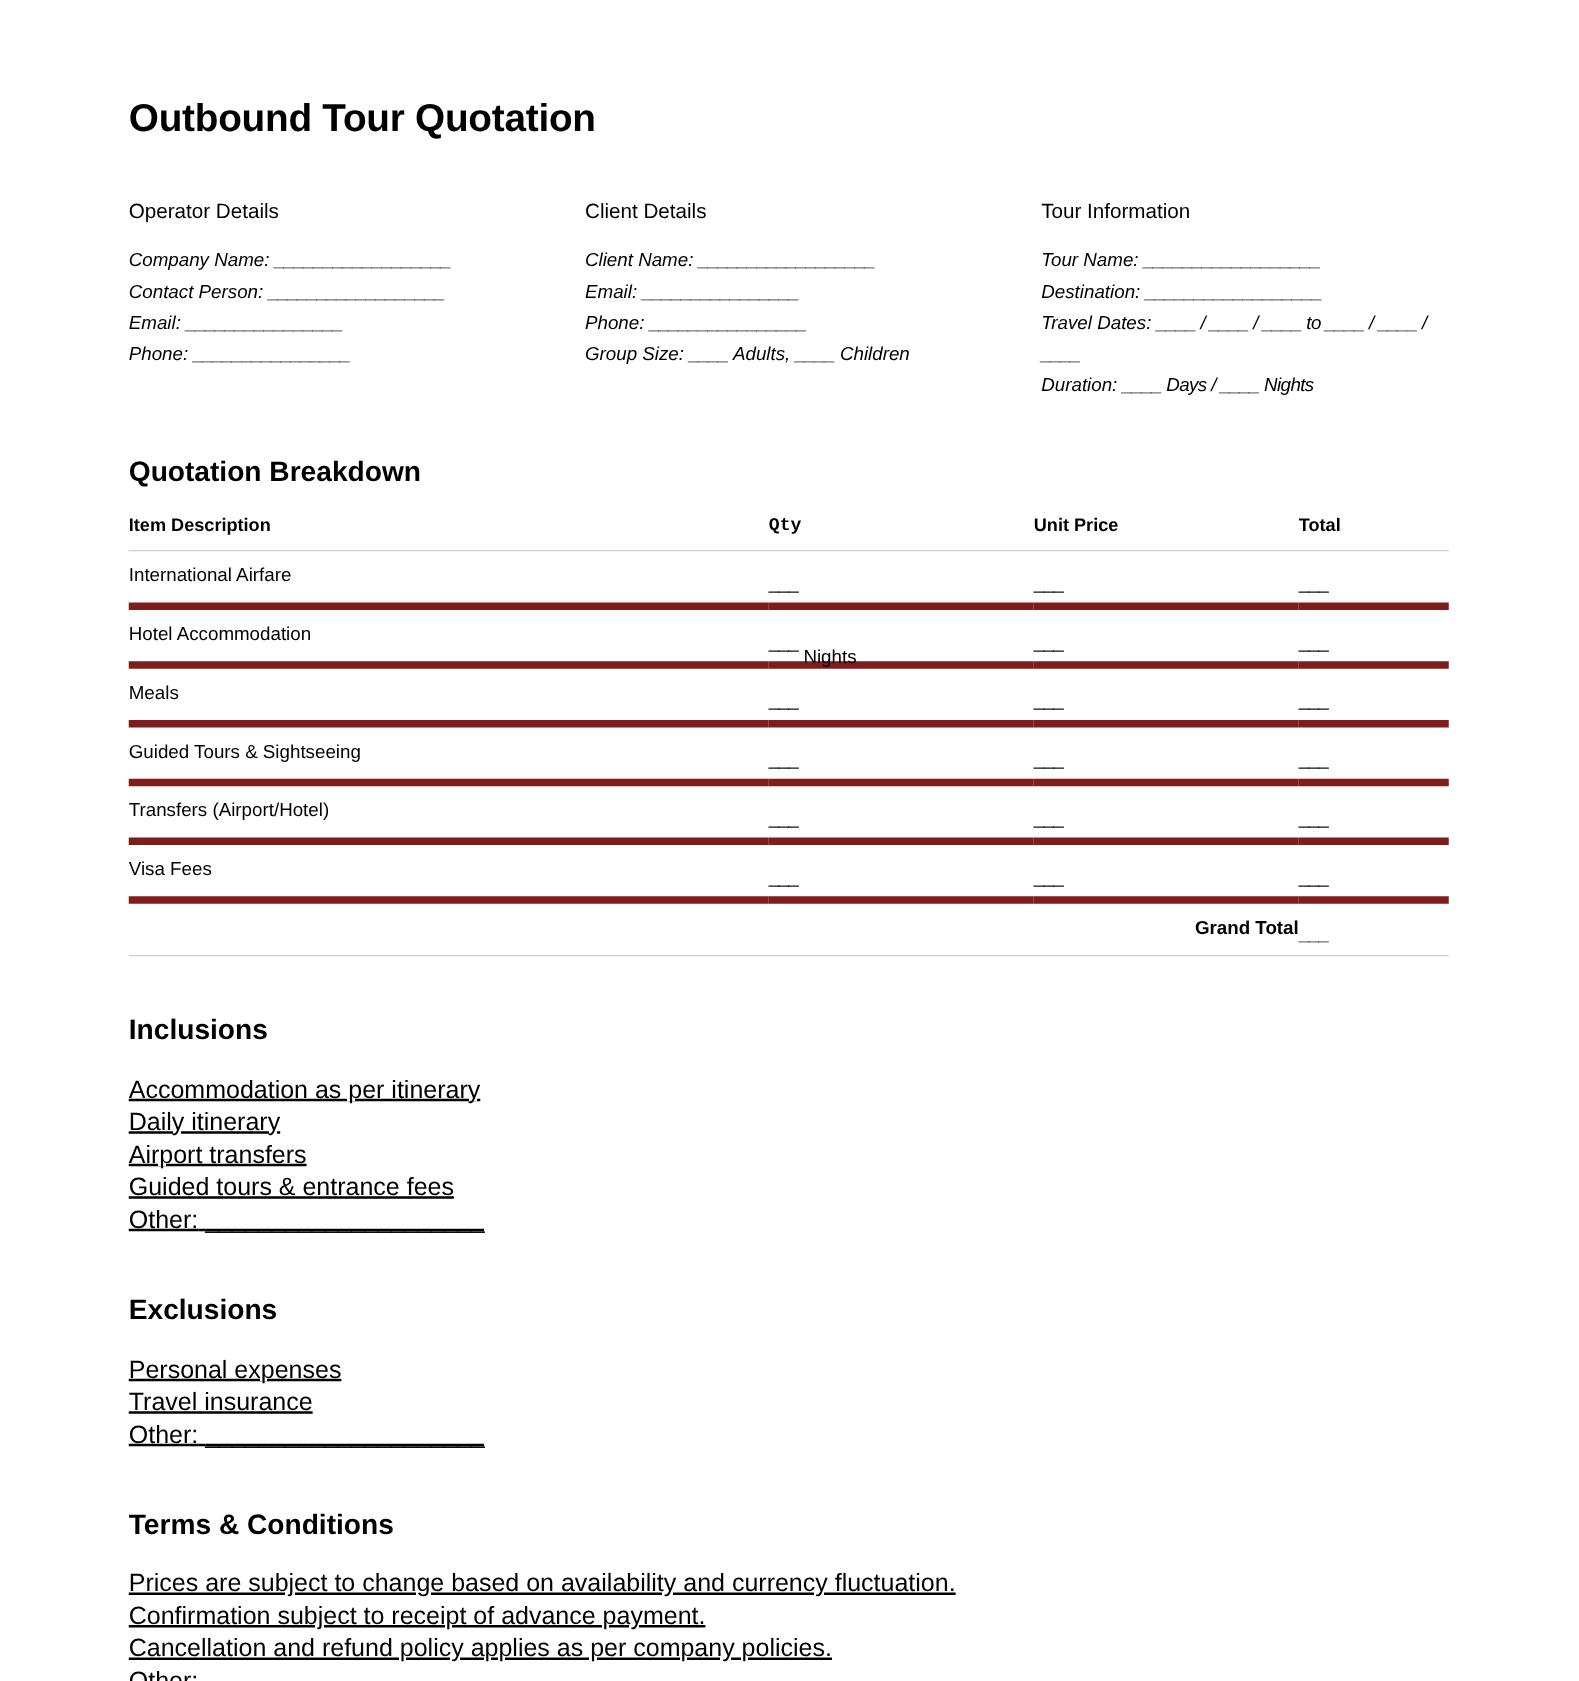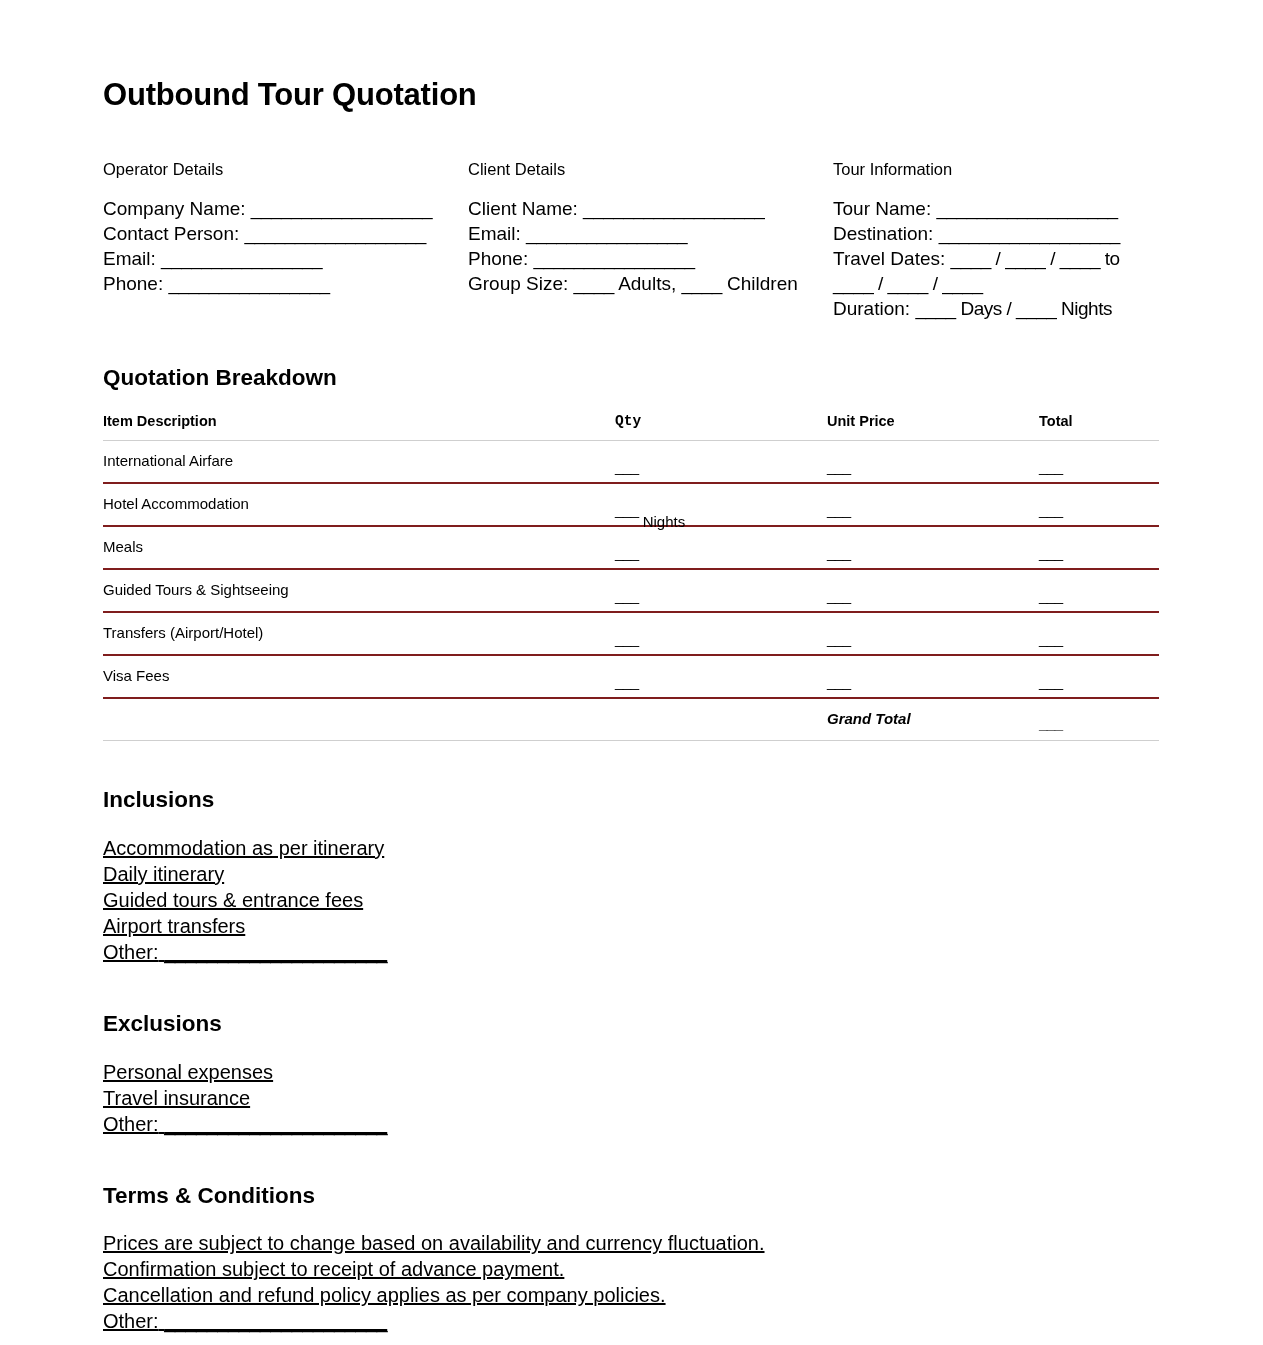--- a/index.html
+++ b/index.html
@@ -50,9 +50,10 @@
     line-height: 1.2;
   }
   .field-line {
-    font-size: 19px;
+    font-size: 15px;
     line-height: 25px;
     white-space: normal;
+    font-style: italic;
   }
   .blank {
     font-family: "Liberation Sans", sans-serif;

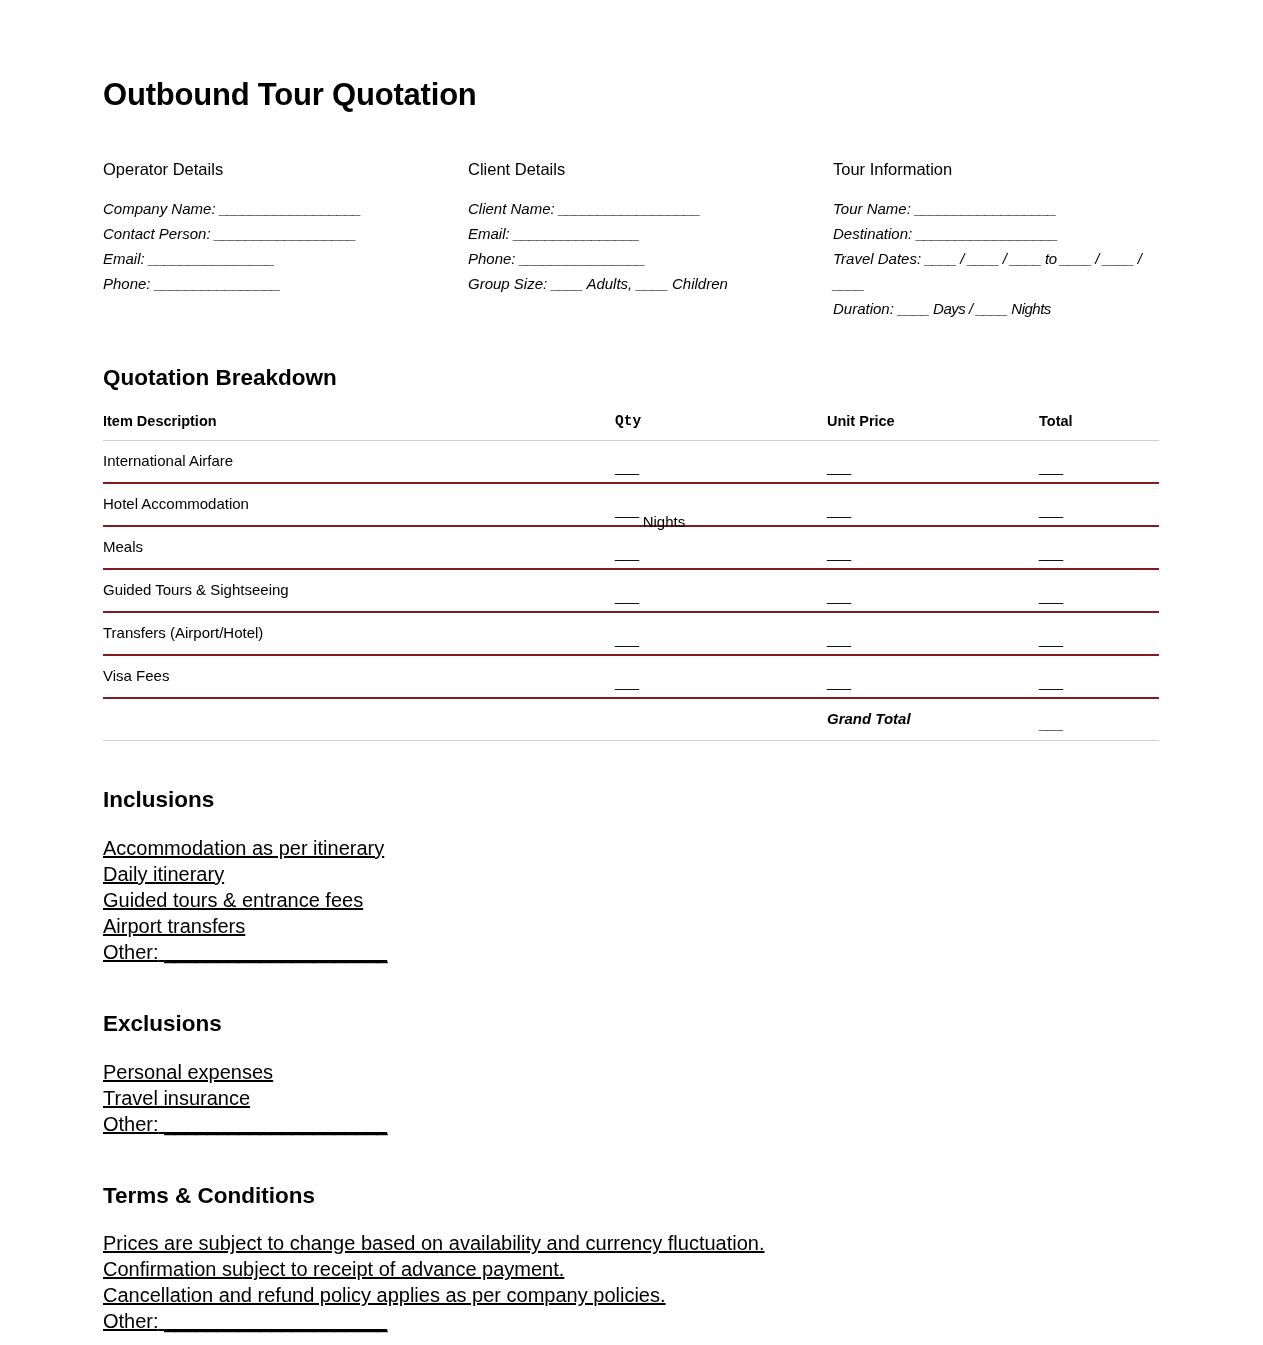--- a/index.html
+++ b/index.html
@@ -85,7 +85,7 @@
   }
   table.quote td {
     padding: 11px 0 12px 0;
-    border-bottom: 2px solid #7f1d1d;
+    border-bottom: 6px solid #7f1d1d;
     vertical-align: top;
     font-size: 15px;
     line-height: 18px;

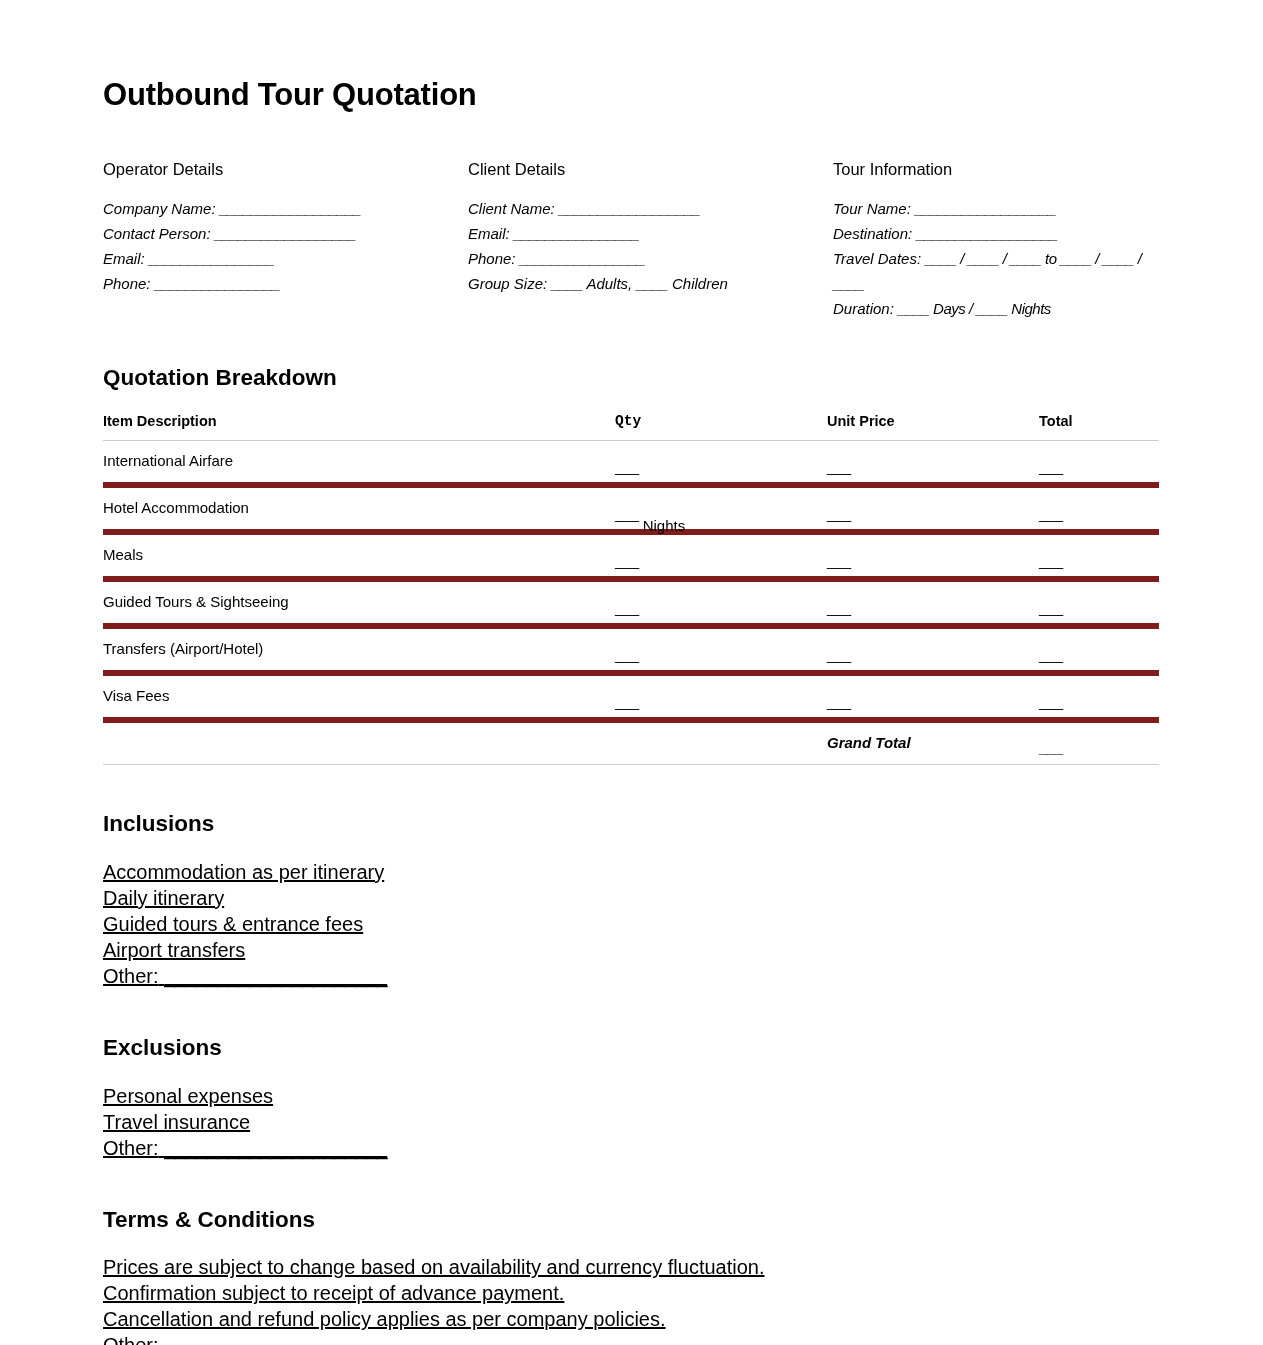--- a/index.html
+++ b/index.html
@@ -103,10 +103,10 @@
   }
   .qty-units { position: relative; top: 18px; }
   td.grand-label {
+    text-align: right;
     font-weight: bold;
     font-size: 15px;
     padding-right: 12px;
-    font-style: italic;
   }
   td.grand-val .cell-blank {
     font-weight: bold;

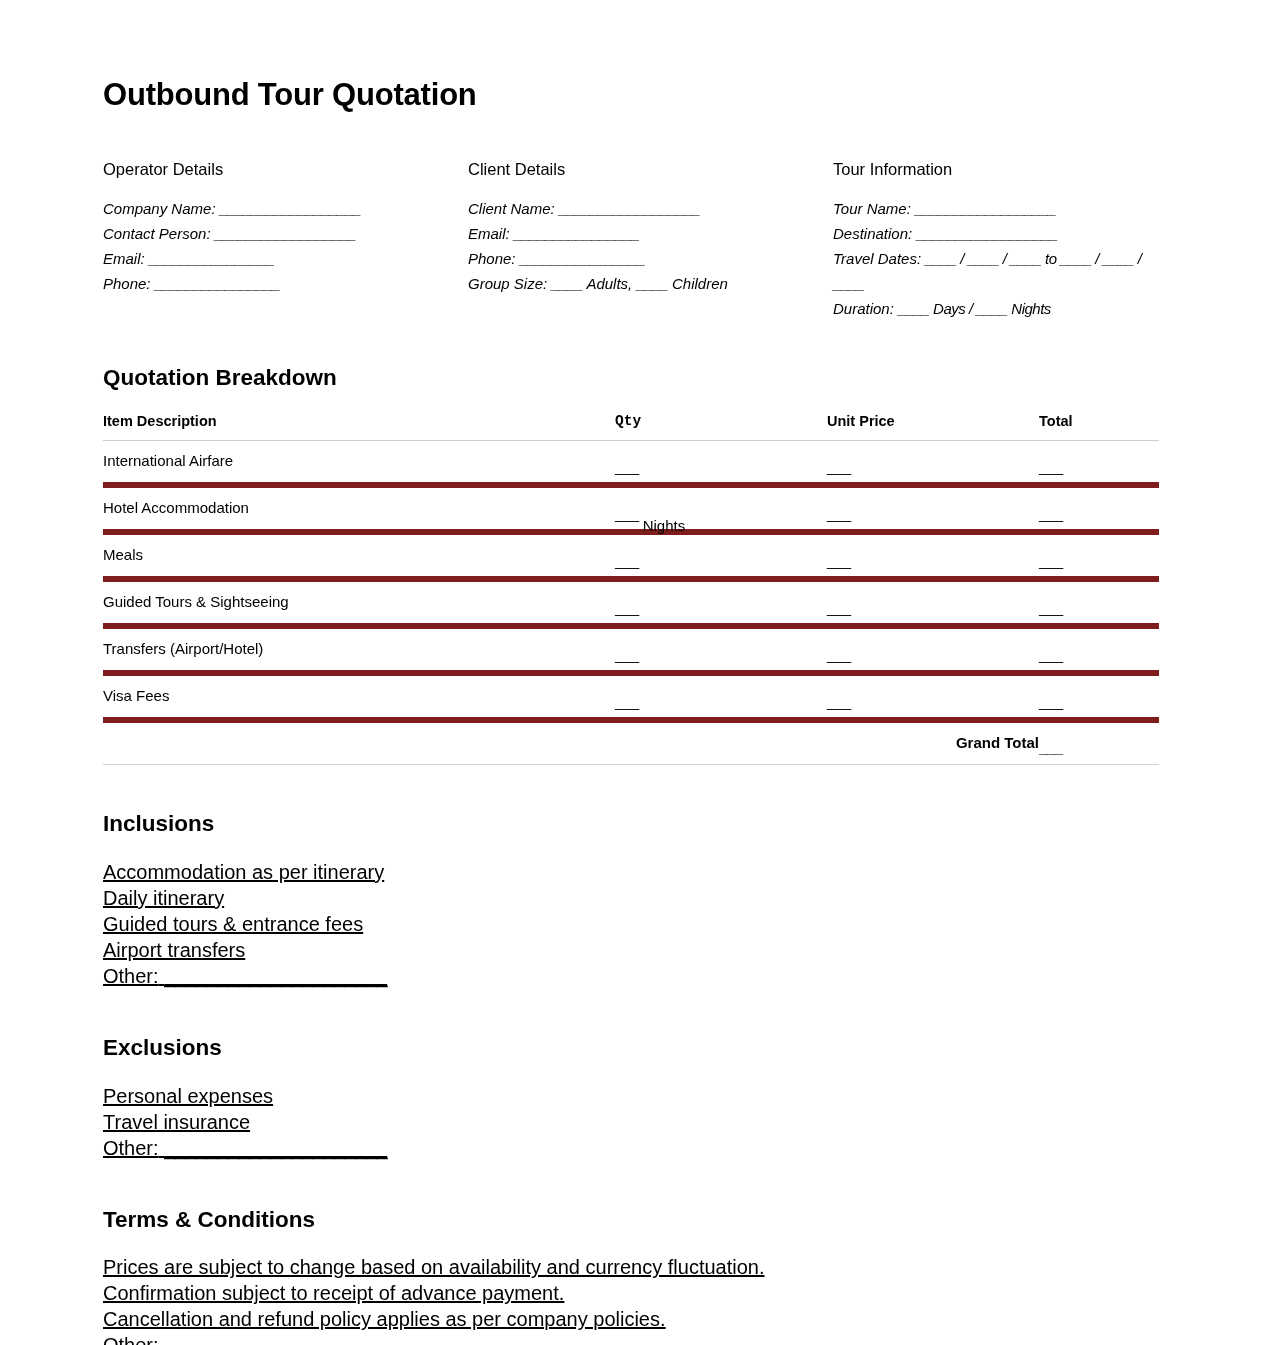--- a/index.html
+++ b/index.html
@@ -303,8 +303,8 @@
     <div class="section-head">Inclusions</div>
     <div class="list-line">Accommodation as per itinerary</div>
     <div class="list-line">Daily itinerary</div>
+    <div class="list-line">Airport transfers</div>
     <div class="list-line">Guided tours &amp; entrance fees</div>
-    <div class="list-line">Airport transfers</div>
     <div class="list-line">
       <span>Other:</span>
       <span class="blank">_____________________</span>

